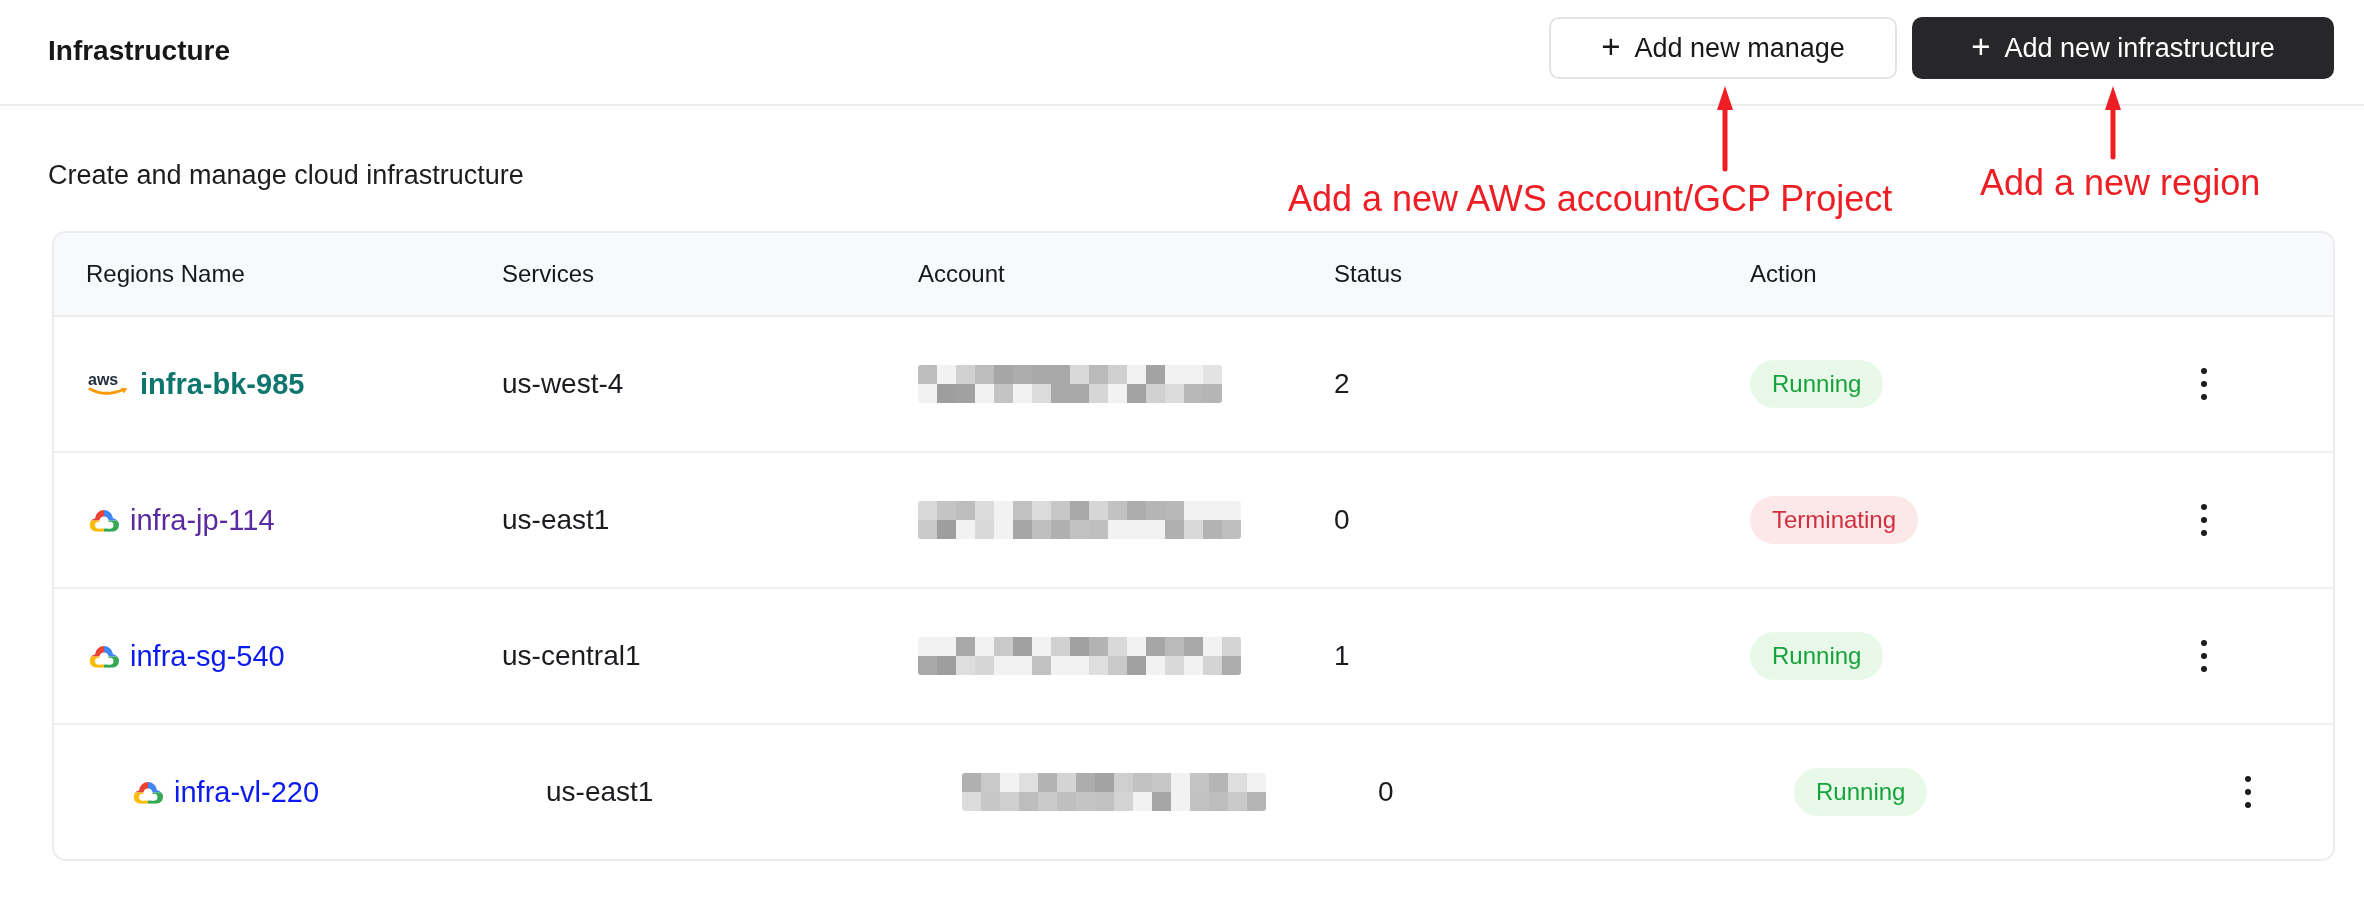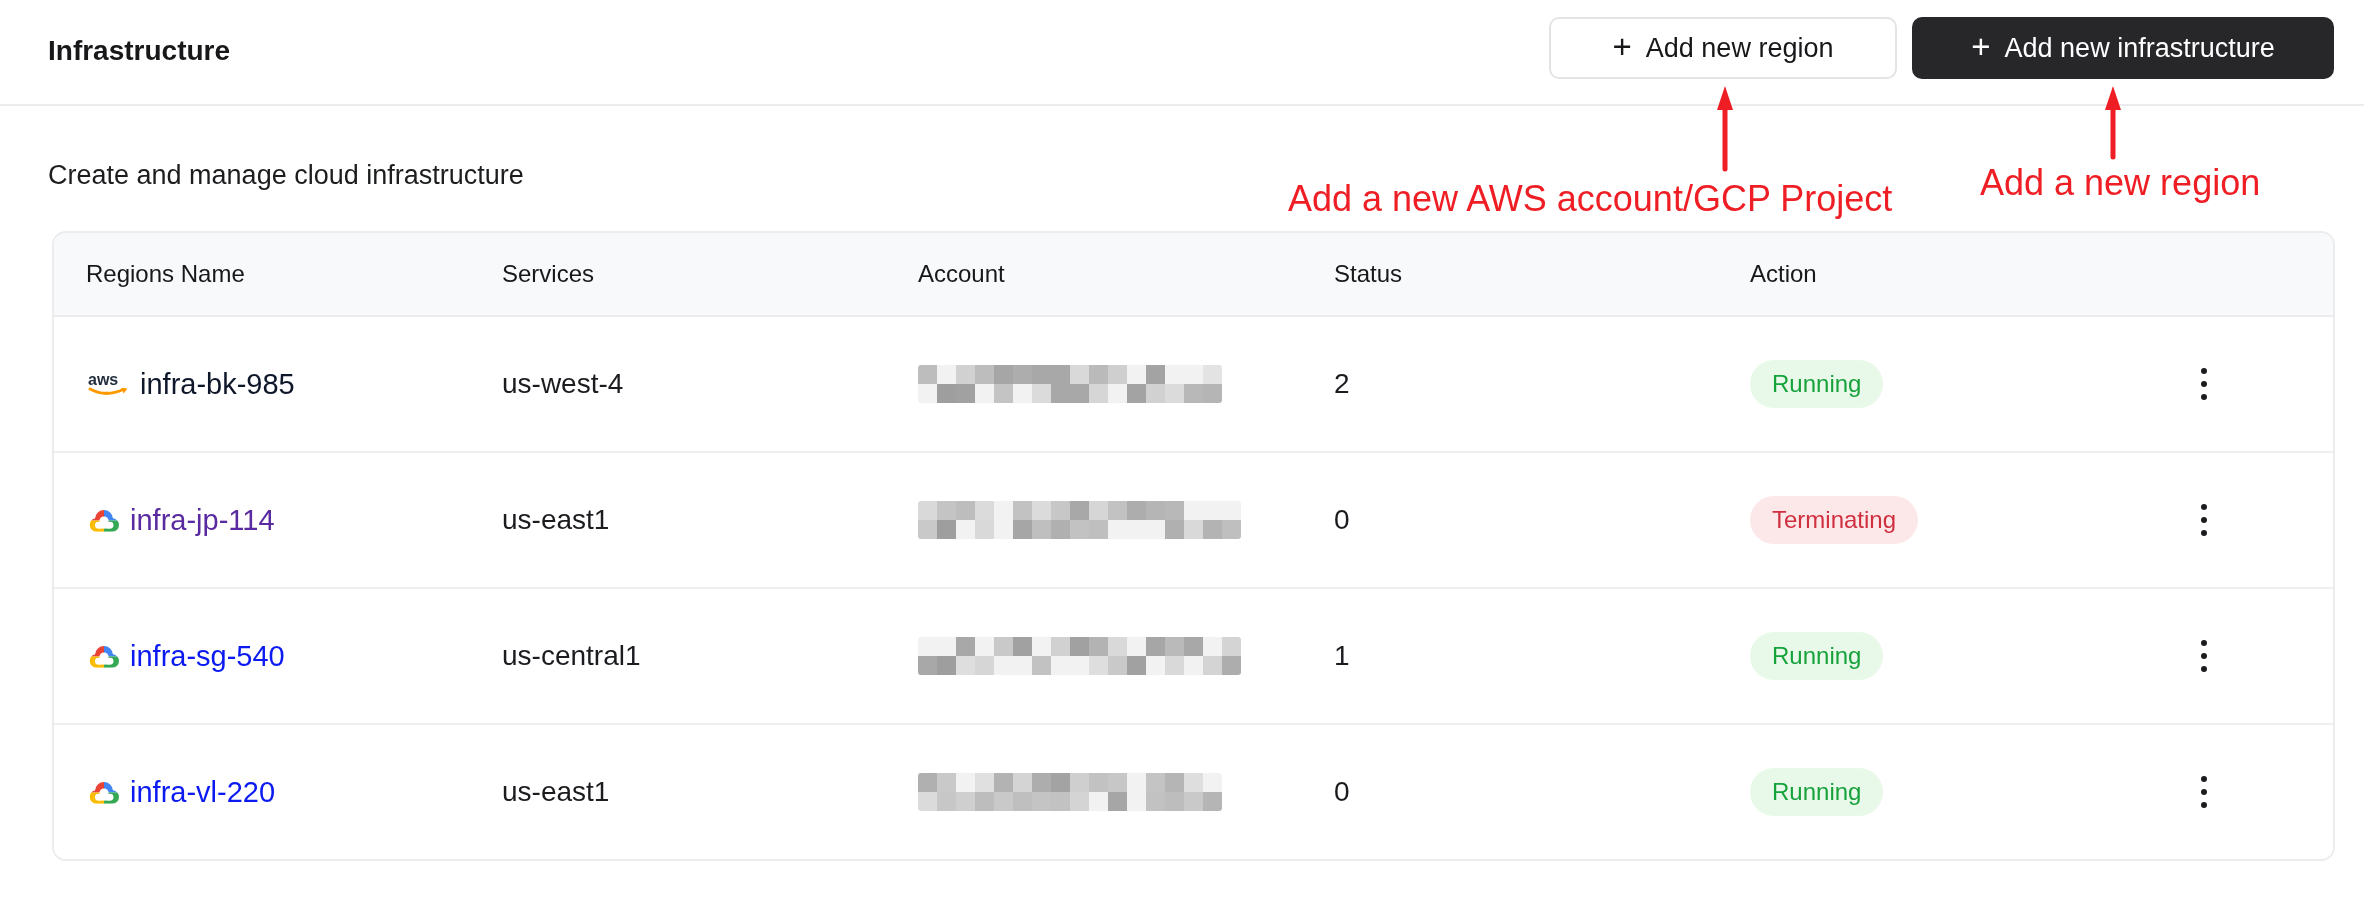--- a/index.html
+++ b/index.html
@@ -53,7 +53,7 @@
   <h1 class="page-title">Infrastructure</h1>
   <button class="btn btn-secondary">
     <span class="plus">+</span>
-    <span>Add new region</span>
+    <span>Add new manage</span>
   </button>
   <button class="btn btn-primary">
     <span class="plus">+</span>

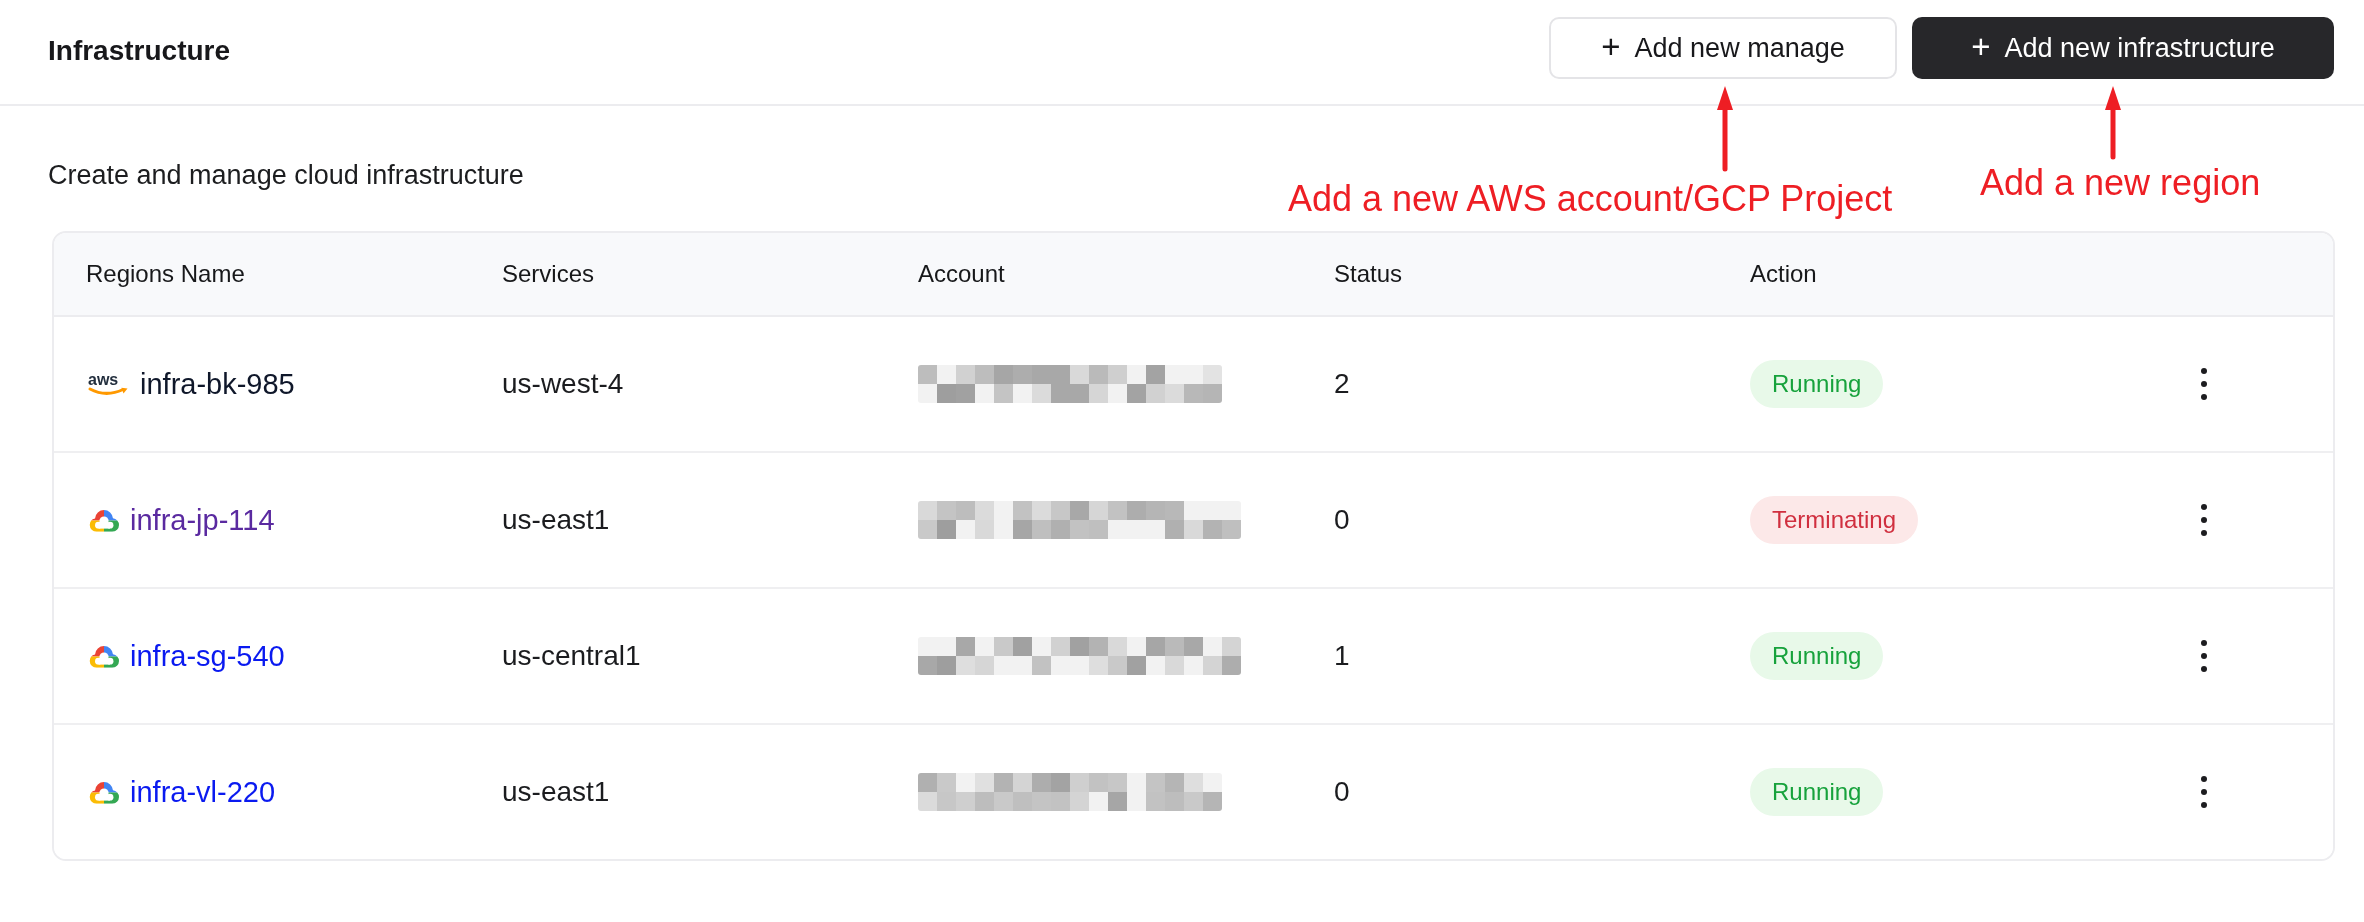--- a/index.html
+++ b/index.html
@@ -91,7 +91,7 @@
         <path d="M37.5 25.5 L41.5 20.6 L35.4 19.8 Z" fill="#ff9900"></path>
       </svg>
 
-      <a href="#" class="infra-link" style="color: #0f172a;">infra-bk-985</a>
+      <a href="#" class="infra-link" style="color: #0f766e; font-weight: bold;">infra-bk-985</a>
     </div>
     <span>us-west-4</span>
     <div>

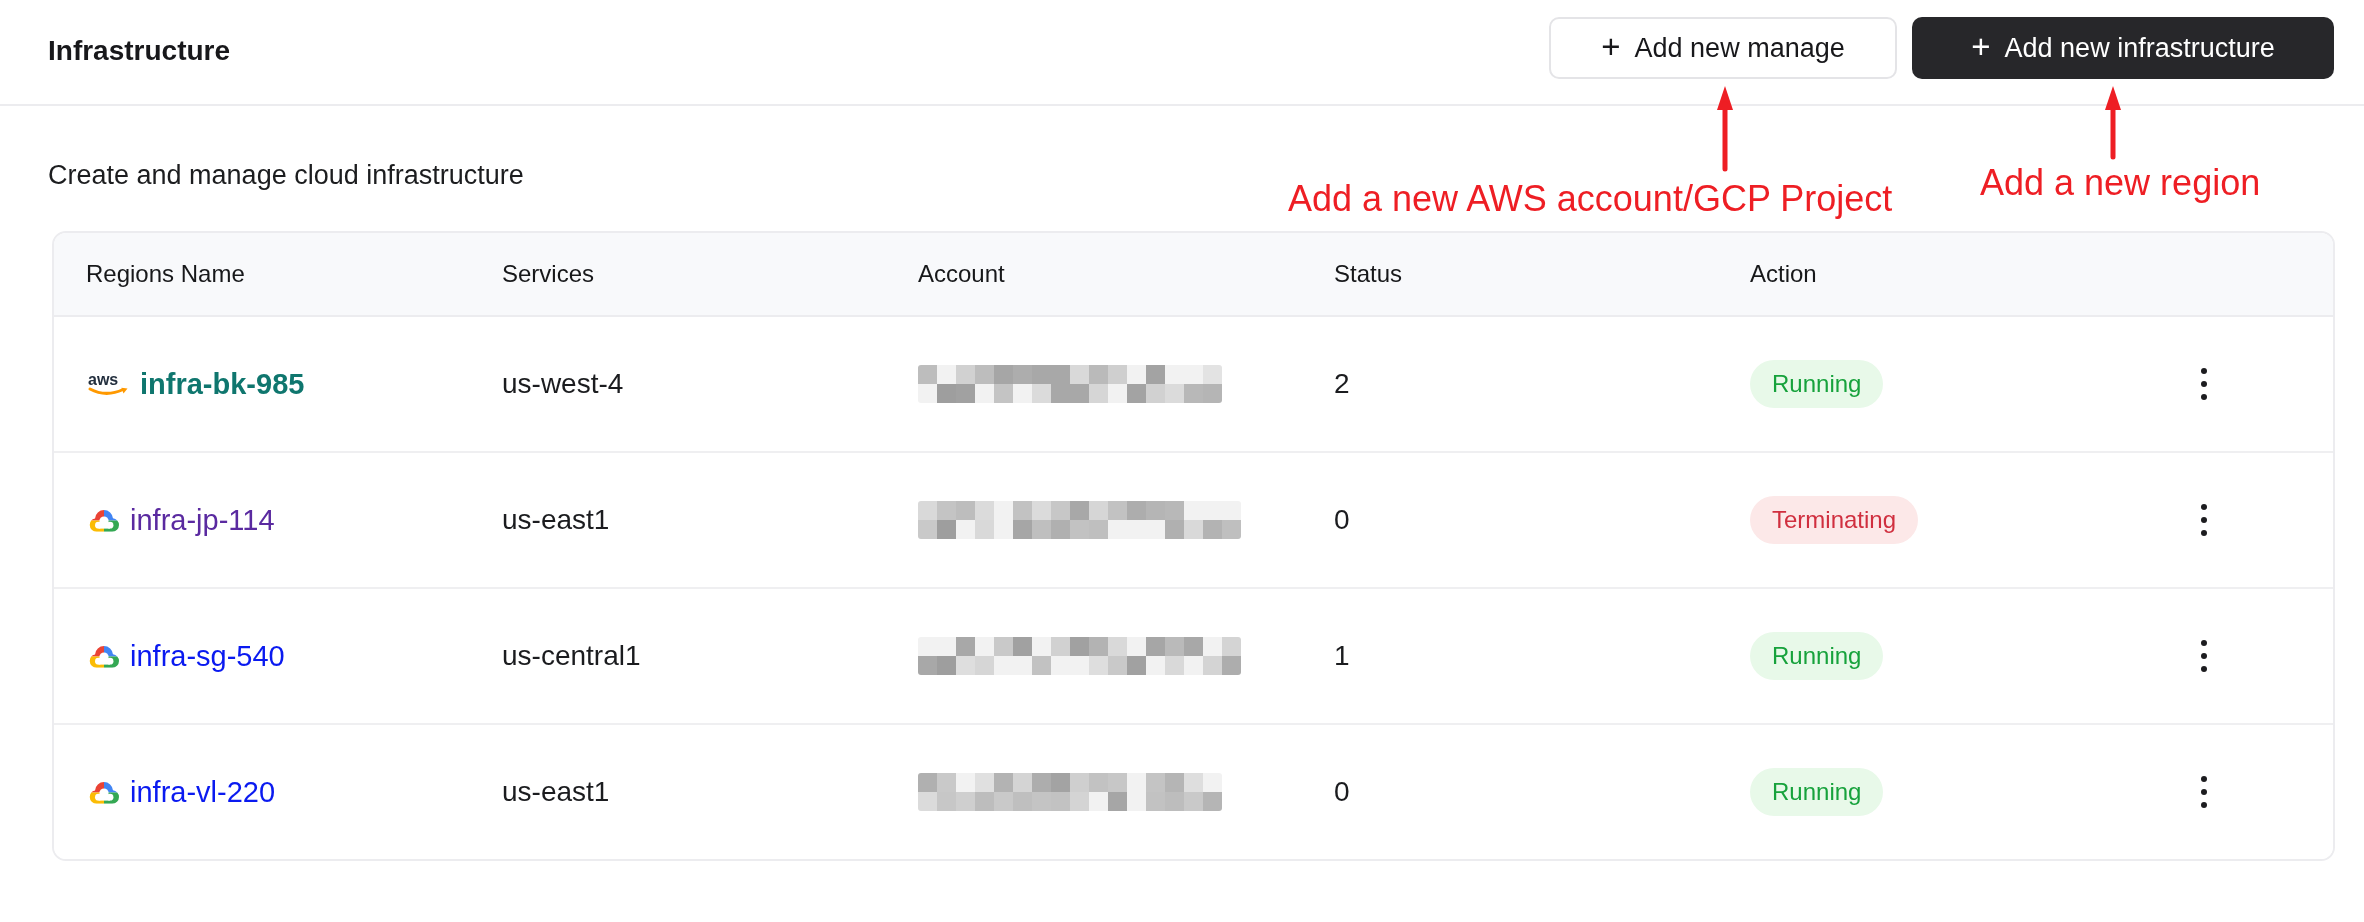--- a/index.html
+++ b/index.html
@@ -34,7 +34,7 @@
   .trow{display:grid;grid-template-columns:416px 416px 416px 416px 416px auto;
         align-items:center;height:134px;padding-left:32px;background:#fff;
         border-bottom:2px solid #efeff1;font-size:28px;color:#1b1c1f;}
-  .trow:last-child{border-bottom:none;}
+  .trow:last-child{border-bottom:none;margin-left:44px;}
   .name-cell{display:flex;align-items:center;gap:8px;}
   .infra-link{font-size:29px;text-decoration:none;}
   .provider-icon{flex:0 0 auto;display:inline-flex;}

